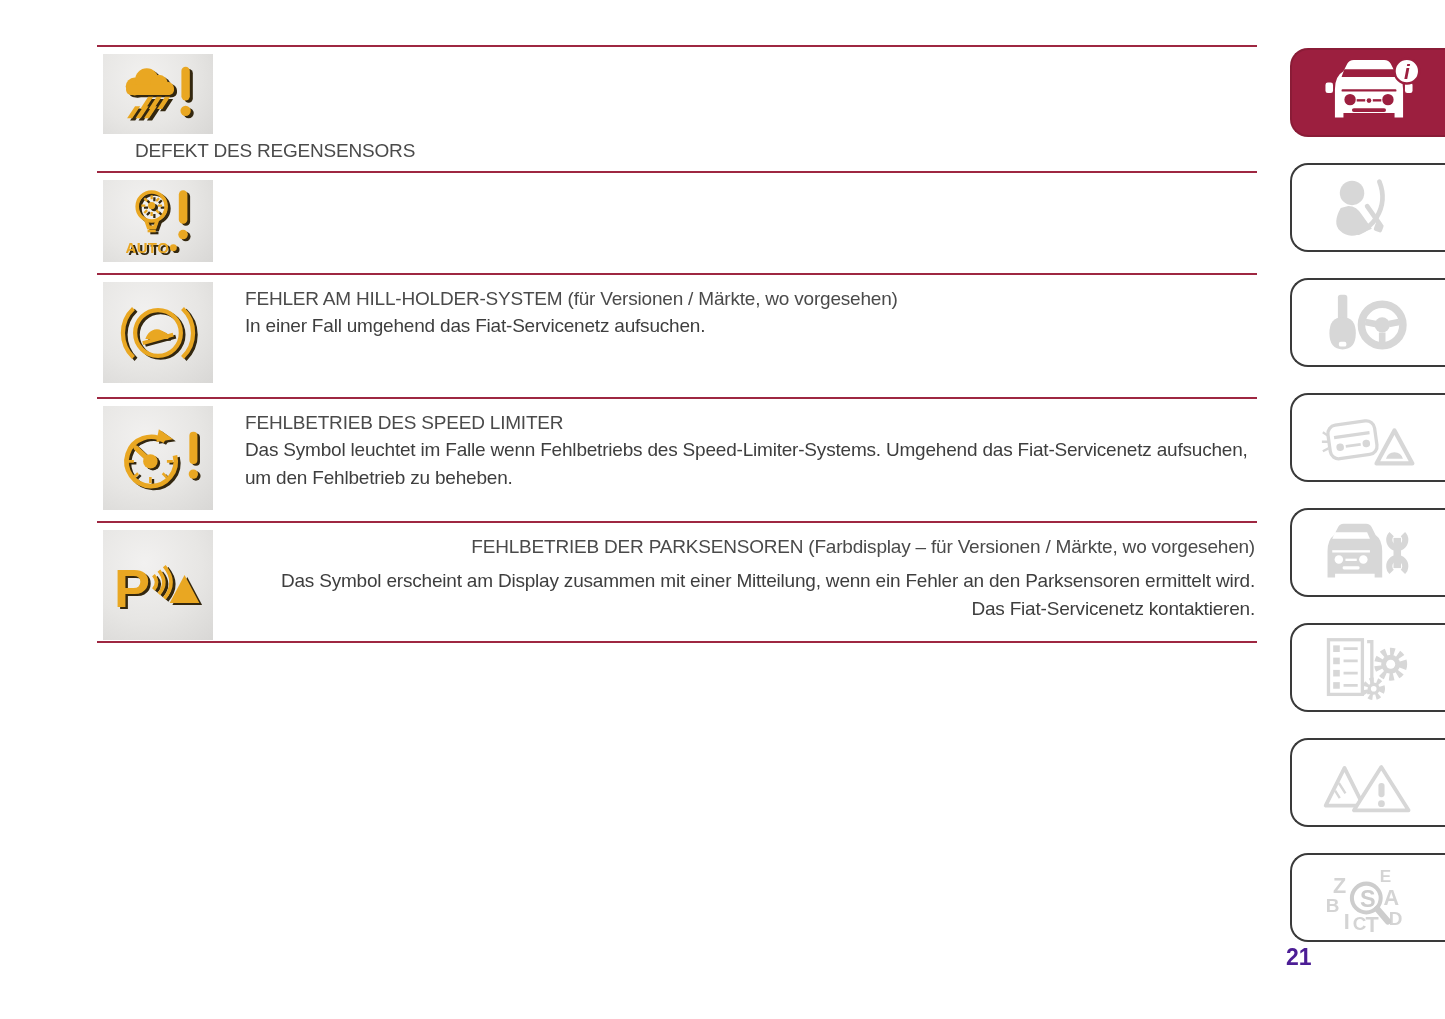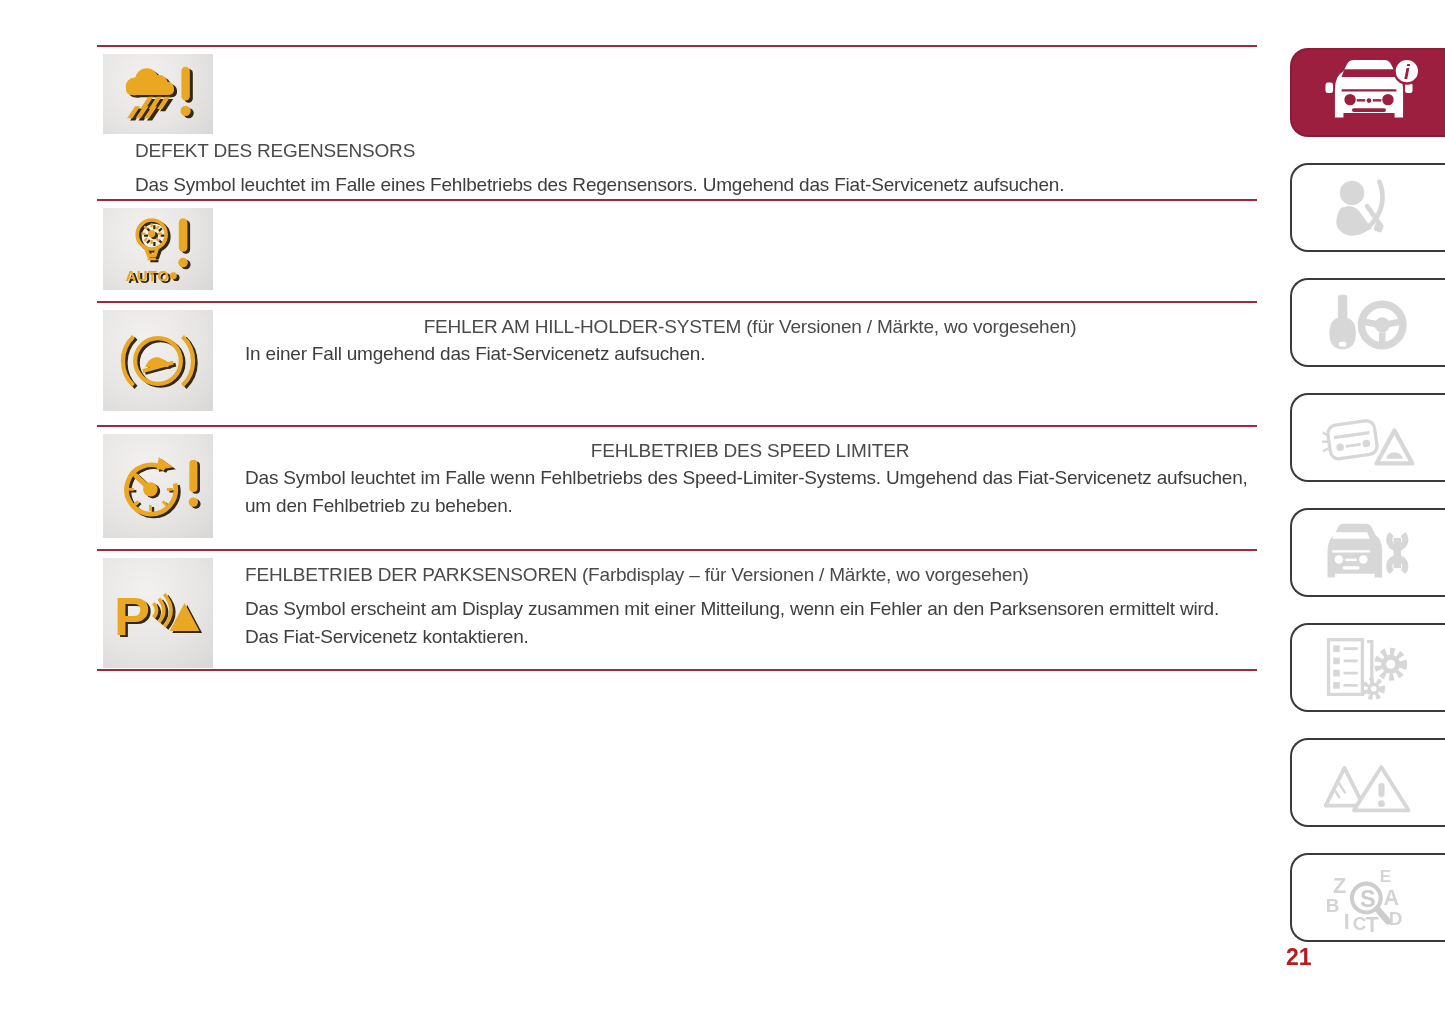--- a/index.html
+++ b/index.html
@@ -105,9 +105,6 @@
     </div>
     <div class="textcol">
       <h3 class="title">DEFEKT DES REGENSENSORS</h3>
-      <div class="bodytext">
-          <p>Das Symbol leuchtet im Falle eines Fehlbetriebs des Regensensors. Umgehend das Fiat-Servicenetz aufsuchen.</p>
-        </div>
     </div>
   </div>
 

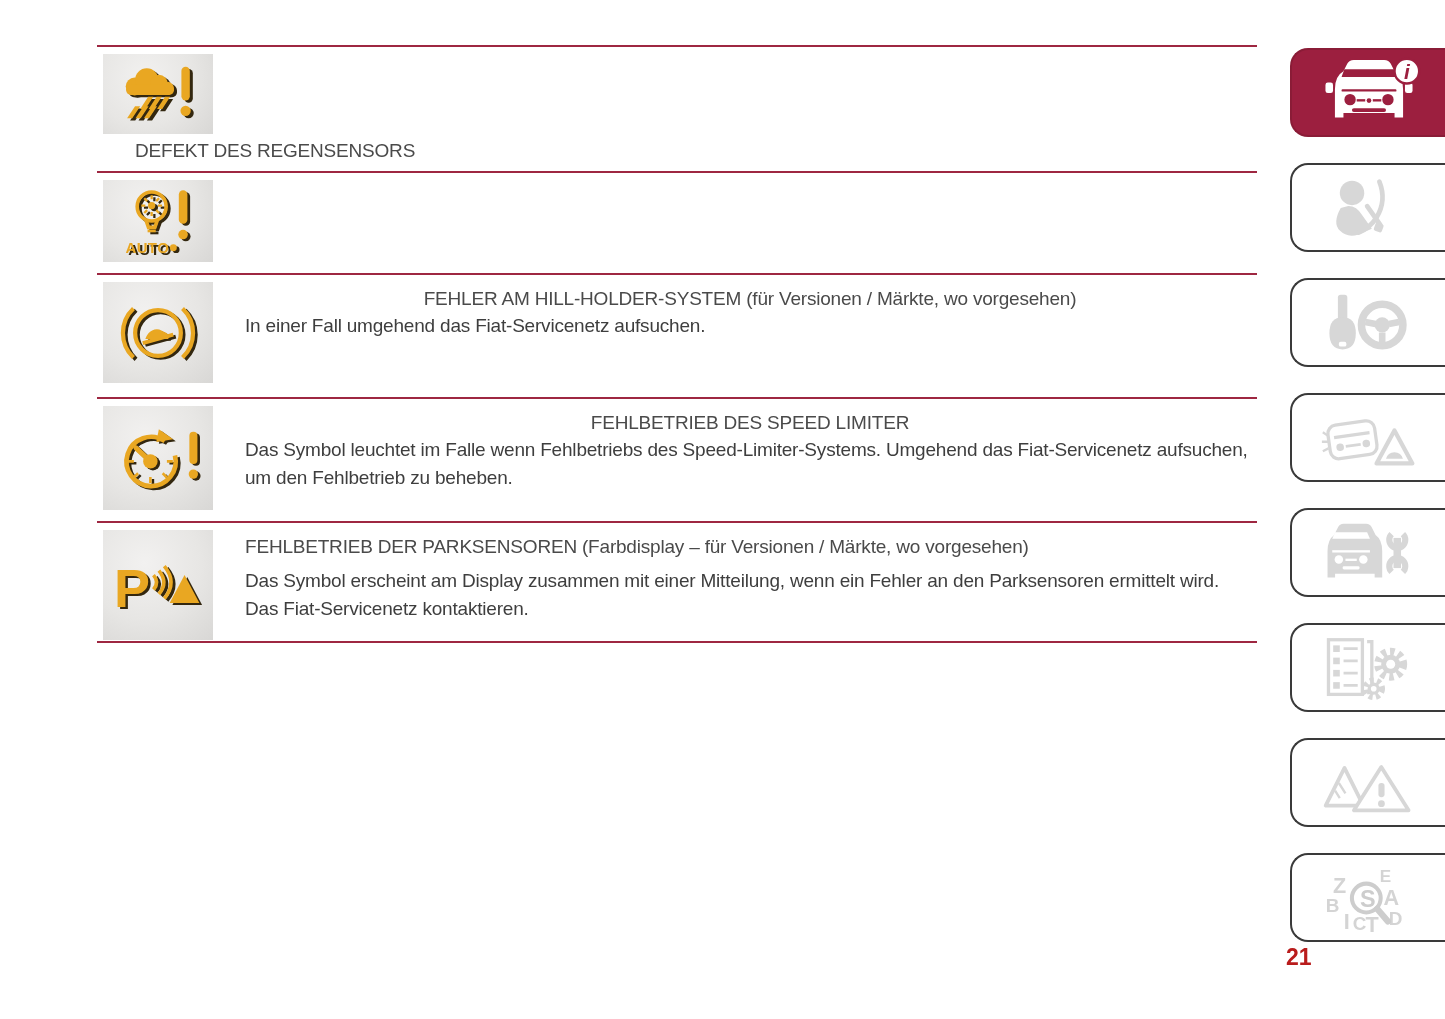--- a/index.html
+++ b/index.html
@@ -19,7 +19,7 @@
   .r4 .iconbox{height:104px;} .r5 .iconbox{height:110px;}
   .textcol { padding:6px 0 0 32px; width:1042px; }
   .title { font-size:19px; color:#4a4a4a; letter-spacing:-0.2px; font-weight:normal; margin-bottom:9px; }
-  .tight .title { margin-bottom:2px;text-align:center; }
+  .tight .title { margin-bottom:2px; }
   .bodytext p { font-size:19px; color:#3e3e3e; line-height:28px; letter-spacing:-0.2px; }
 
   

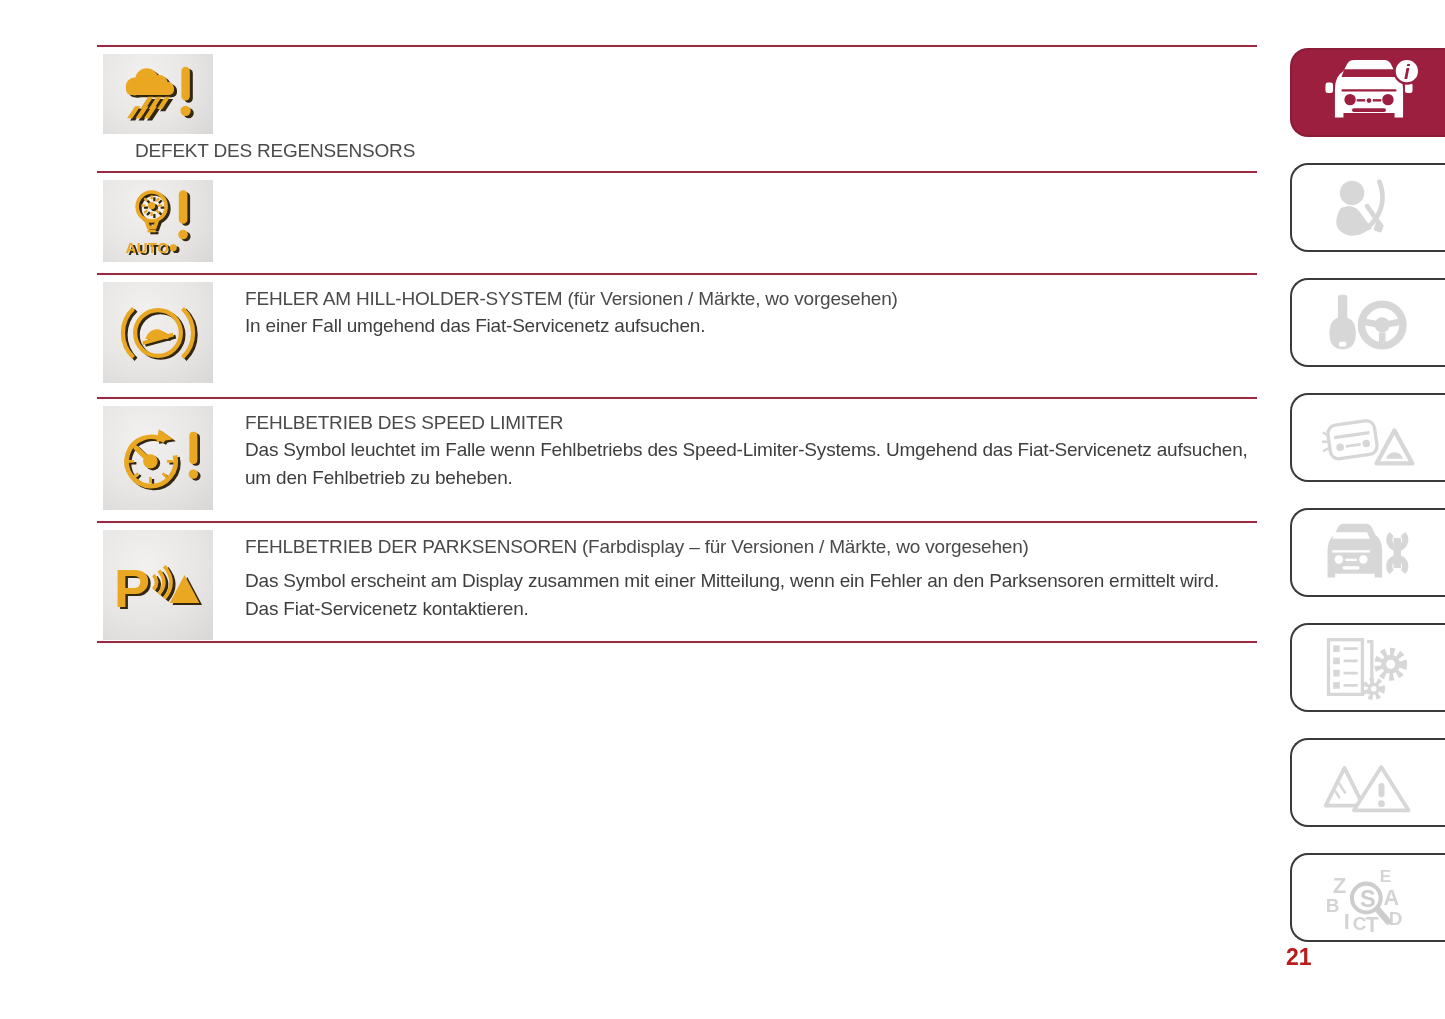--- a/index.html
+++ b/index.html
@@ -11,7 +11,7 @@
   .sep { height:2px; background:#9E2741; }
   .row { display:flex; padding:7px 0 0 6px; }
   .r1 { min-height:102px;flex-direction:column; } .r2 { min-height:100px; }
-  .r3 { min-height:122px; } .r4 { min-height:122px; } .r5 { min-height:118px; }
+  .r3 { min-height:122px; } .r4 { min-height:122px; } .r5 { min-height:118px;text-align:right; }
   .iconbox { width:110px; flex:none;
     background:radial-gradient(circle at 38% 30%, #f2f1f0 0%, #e7e6e4 55%, #d8d7d5 100%);
     display:flex; align-items:center; justify-content:center; }

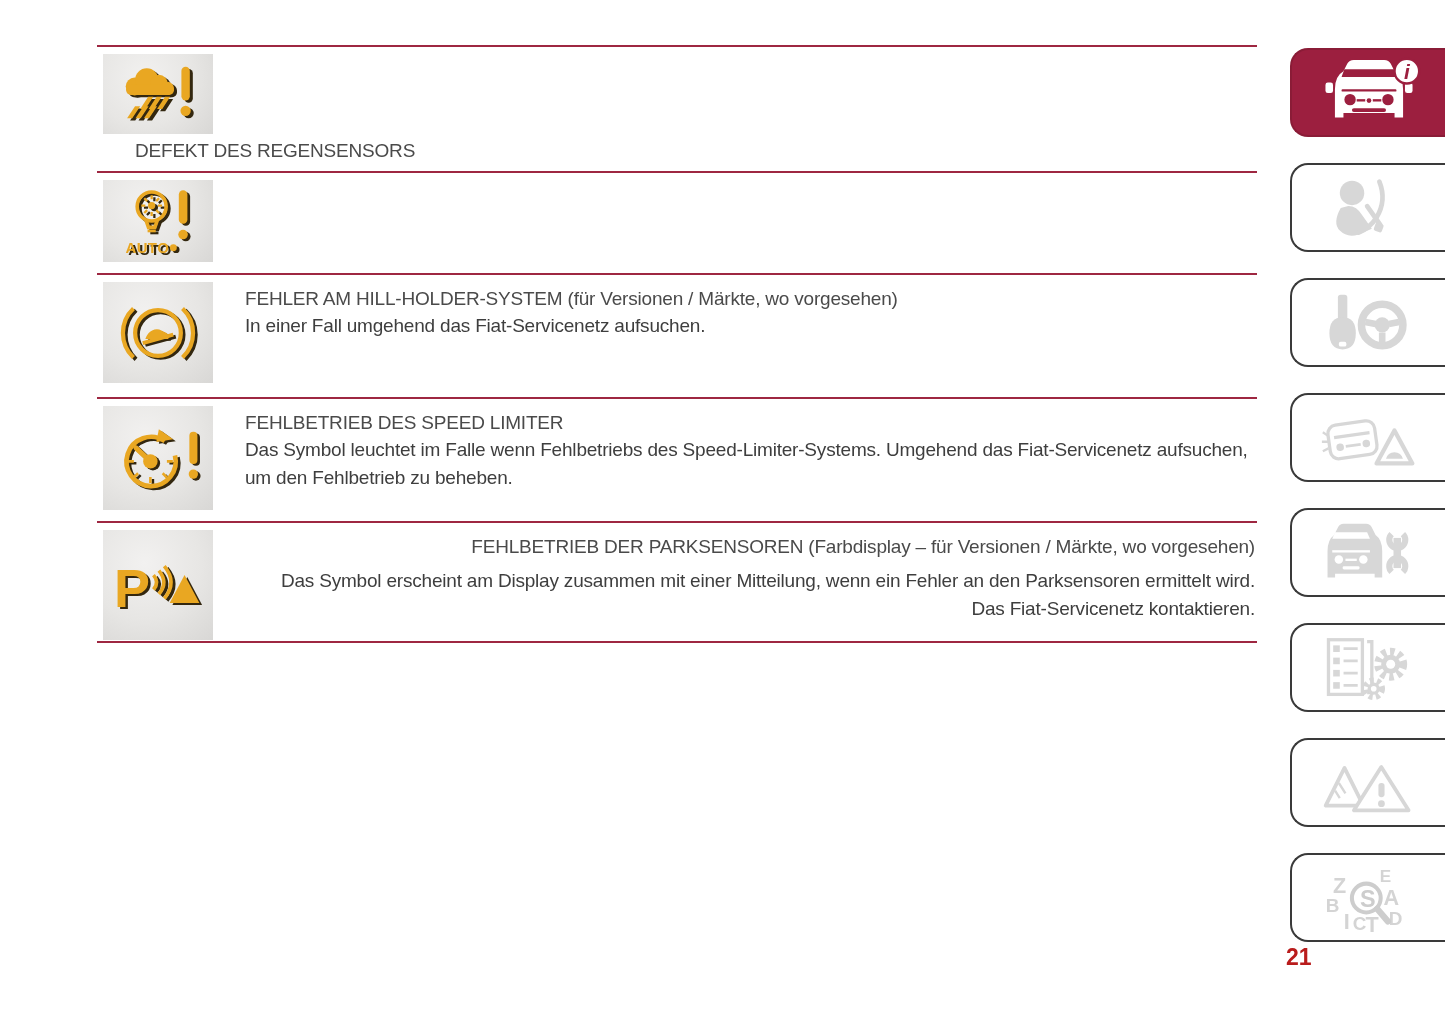--- a/index.html
+++ b/index.html
@@ -36,7 +36,7 @@
   .sbtn.active { background:#9C1F3F; border-color:#8a1c37; }
 
   .pagenum { position:absolute; left:1286px; top:944px; font-size:23px;
-    font-weight:bold; color:#b91c1c; }
+    font-weight:bold; color:#4c1d95; }
 </style>
 </head>
 <body>

